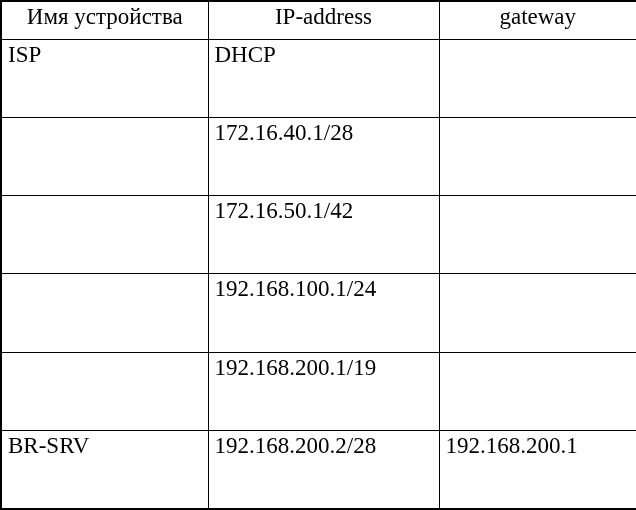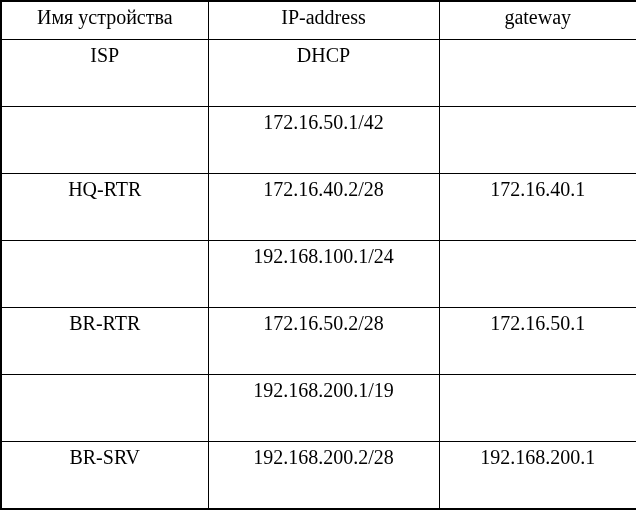--- a/index.html
+++ b/index.html
@@ -27,7 +27,7 @@
   table.net-table th,
   table.net-table td {
     border: 1px solid #000000;
-    font-size: 20px;
+    font-size: 23px;
     line-height: 20px;
     font-weight: normal;
     vertical-align: top;

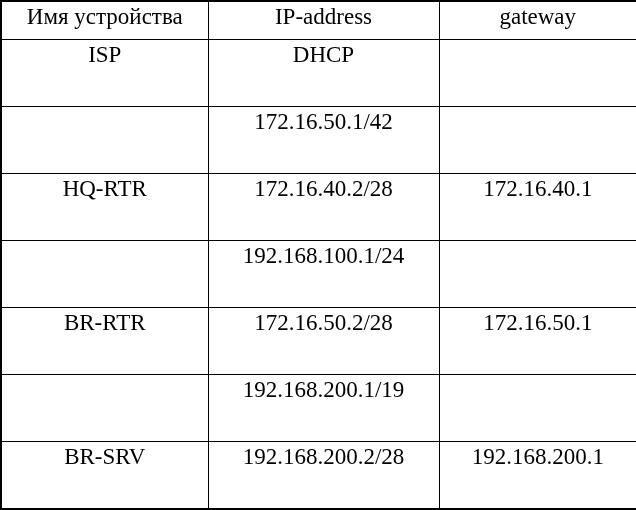--- a/index.html
+++ b/index.html
@@ -38,7 +38,7 @@
   table.net-table thead tr { height: 38px; }
   table.net-table tbody tr { height: 43px; }
   table.net-table th { text-align: center; }
-  table.net-table td { text-align: center; }
+  table.net-table td { text-align: left; }
 </style>
 </head>
 <body>

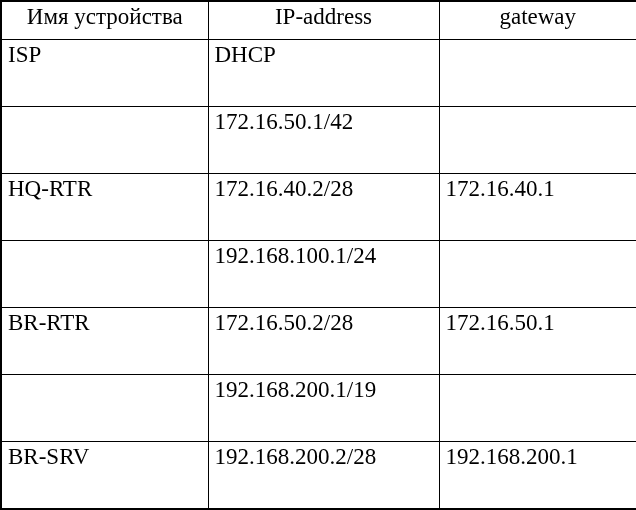--- a/index.html
+++ b/index.html
@@ -64,6 +64,11 @@
       </tr>
       <tr>
         <td></td>
+        <td>172.16.40.1/28</td>
+        <td></td>
+      </tr>
+      <tr>
+        <td></td>
         <td>172.16.50.1/42</td>
         <td></td>
       </tr>

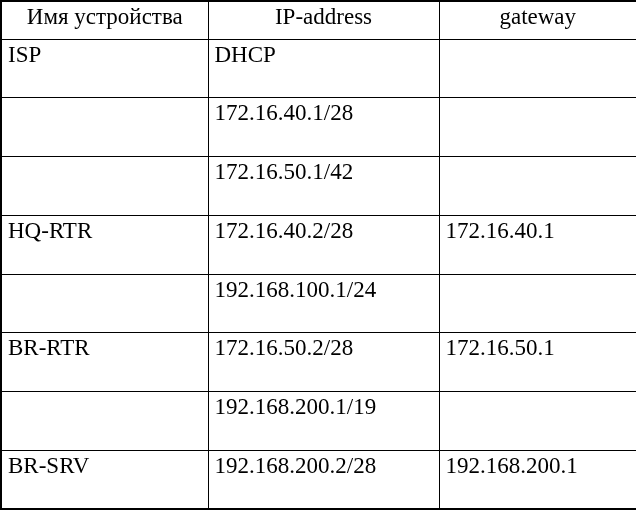--- a/index.html
+++ b/index.html
@@ -73,11 +73,6 @@
         <td></td>
       </tr>
       <tr>
-        <td>HQ-RTR</td>
-        <td>172.16.40.2/28</td>
-        <td>172.16.40.1</td>
-      </tr>
-      <tr>
         <td></td>
         <td>192.168.100.1/24</td>
         <td></td>

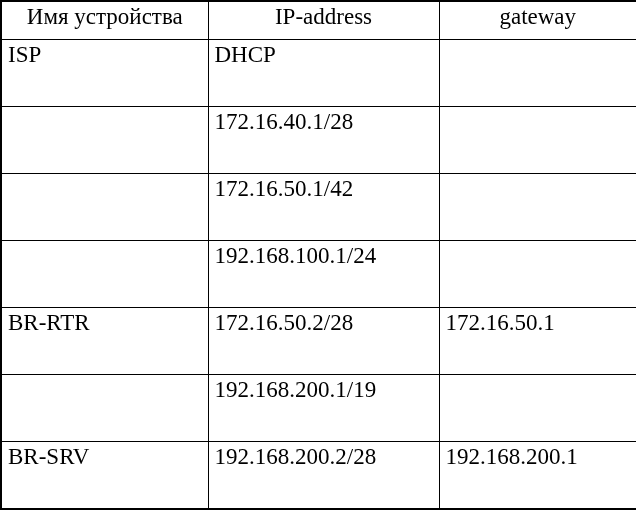--- a/index.html
+++ b/index.html
@@ -78,11 +78,6 @@
         <td></td>
       </tr>
       <tr>
-        <td>BR-RTR</td>
-        <td>172.16.50.2/28</td>
-        <td>172.16.50.1</td>
-      </tr>
-      <tr>
         <td></td>
         <td>192.168.200.1/19</td>
         <td></td>

